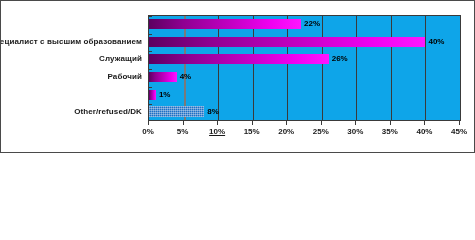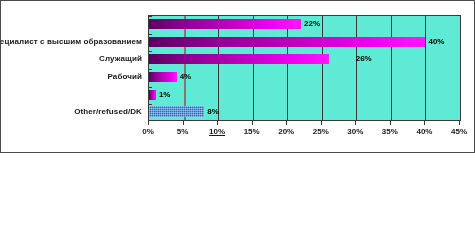--- a/index.html
+++ b/index.html
@@ -50,7 +50,7 @@
     border-right:1px solid #3a3a3a;
     border-bottom:1px solid #3a3a3a;
     box-sizing:border-box;
-    background:#5eead4;
+    background:#0ea5e9;
   }
   .gridline{
     position:absolute;

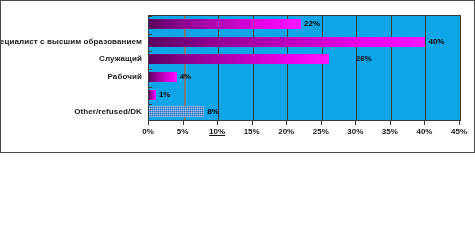--- a/index.html
+++ b/index.html
@@ -152,7 +152,7 @@
       <div style="position: absolute; left: 0px; top: 17.6667px; width: 3px; height: 1px; background: rgb(58, 58, 58);"></div>
       <div class="bar-row" style="top: 35.3333px;">
         <div class="bar" style="width: 179.689px;"></div>
-        <div class="bar-value" style="left: 179.689px; margin-left: 24px;">26%</div>
+        <div class="bar-value" style="left: 179.689px;">26%</div>
       </div>
       <div style="position: absolute; left: 0px; top: 35.3333px; width: 3px; height: 1px; background: rgb(58, 58, 58);"></div>
       <div class="bar-row" style="top: 53px;">

